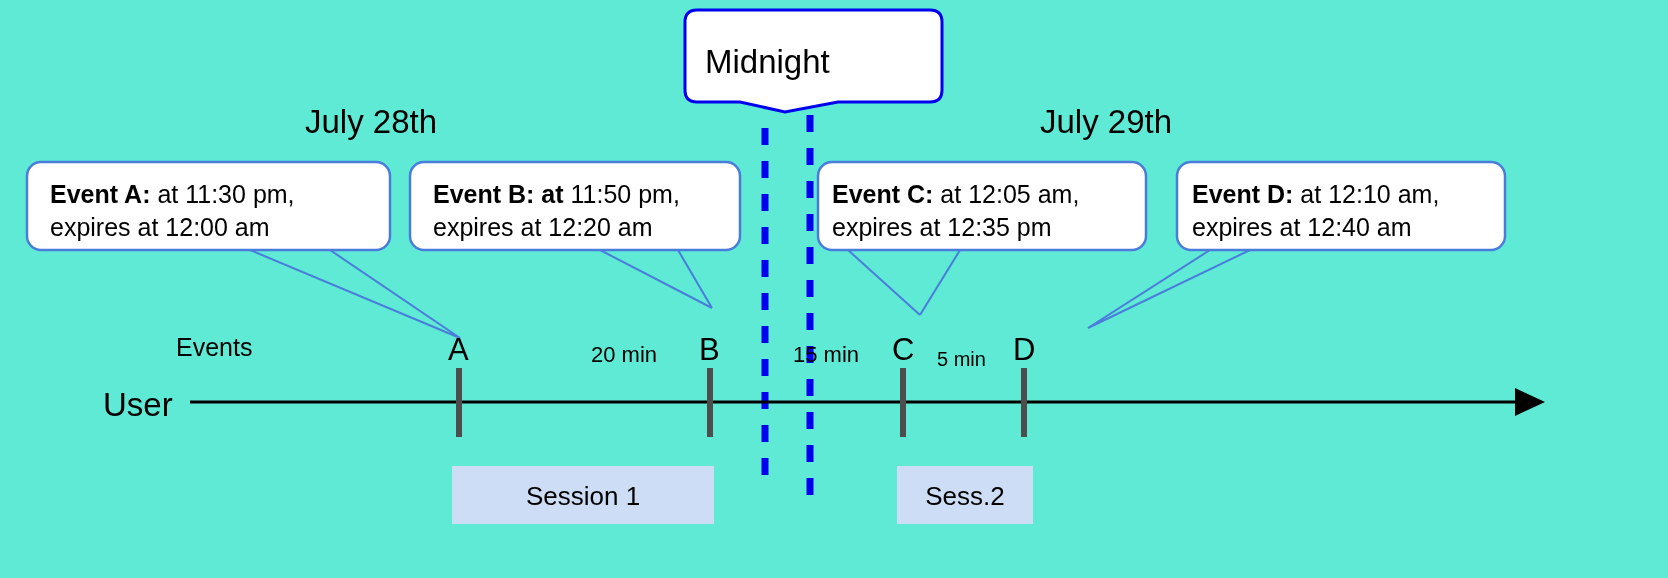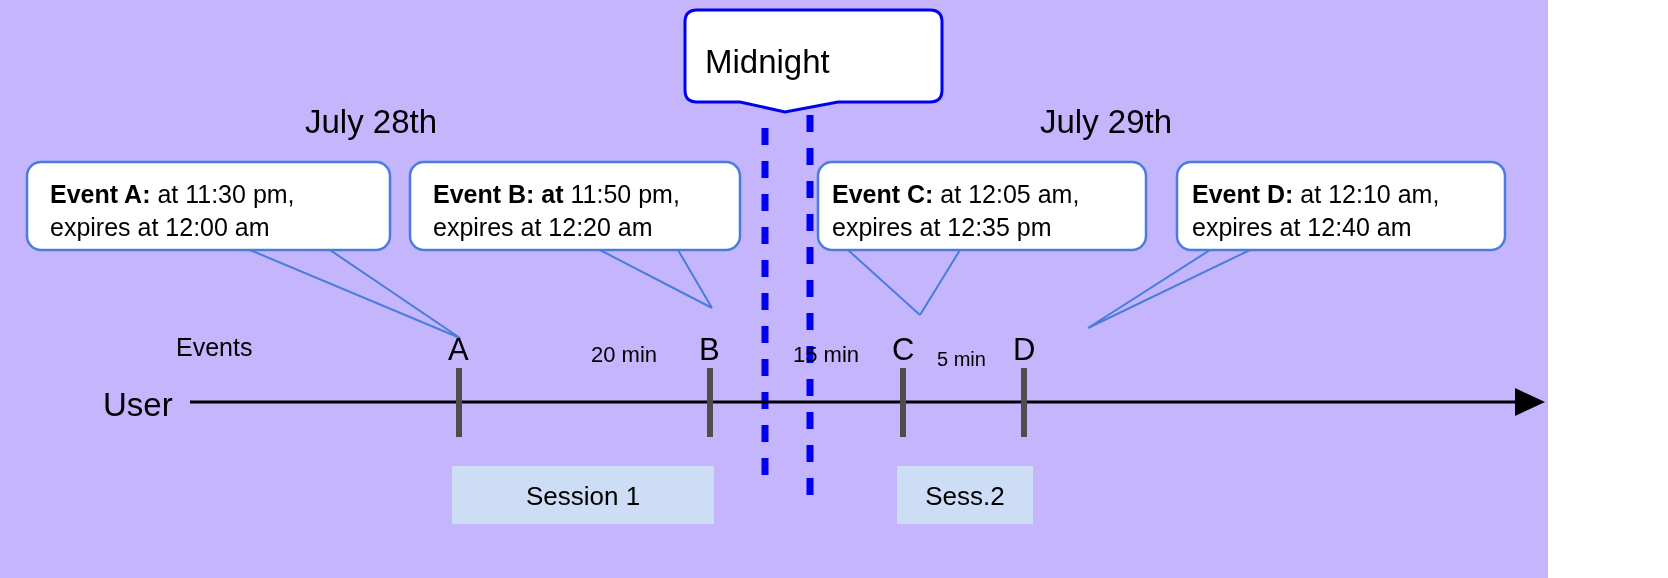--- a/index.html
+++ b/index.html
@@ -13,9 +13,9 @@
   }
   #canvas {
     position: relative;
-    width: 1548px;
+    width: 1668px;
     height: 578px;
-    background: #c4b5fd;
+    background: #5eead4;
     overflow: hidden;
   }
   svg.layer {

